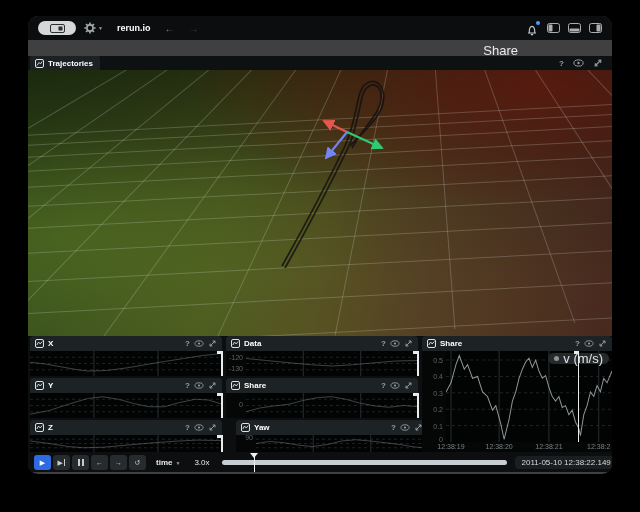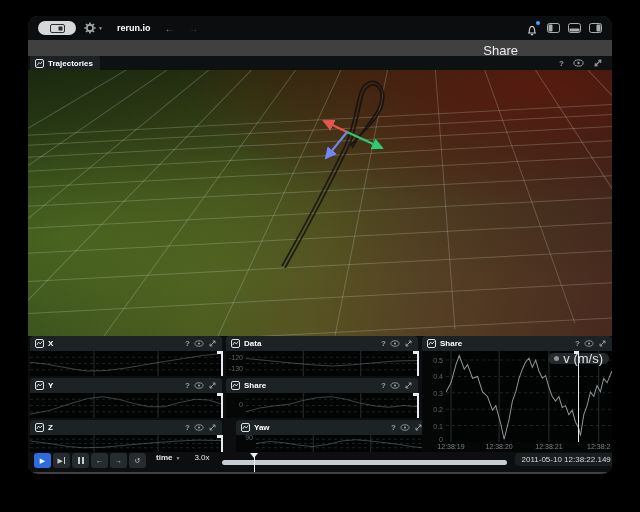--- a/index.html
+++ b/index.html
@@ -68,7 +68,7 @@
   .legend span.lbl{font-size:13px;color:#e2e5e6;}
   
   .timeline{position:absolute;left:0;top:437px;width:100%;height:19px;background:#0c0e0f;
-            display:flex;align-items:flex-start;padding-left:6px;}
+            display:flex;align-items:center;padding-left:6px;}
   .tl-btn{width:17px;height:15px;background:#262b2d;border-radius:3px;margin-right:2px;
           display:flex;align-items:center;justify-content:center;color:#c7ccce;font-size:7px;
           cursor:pointer;flex:none;}

